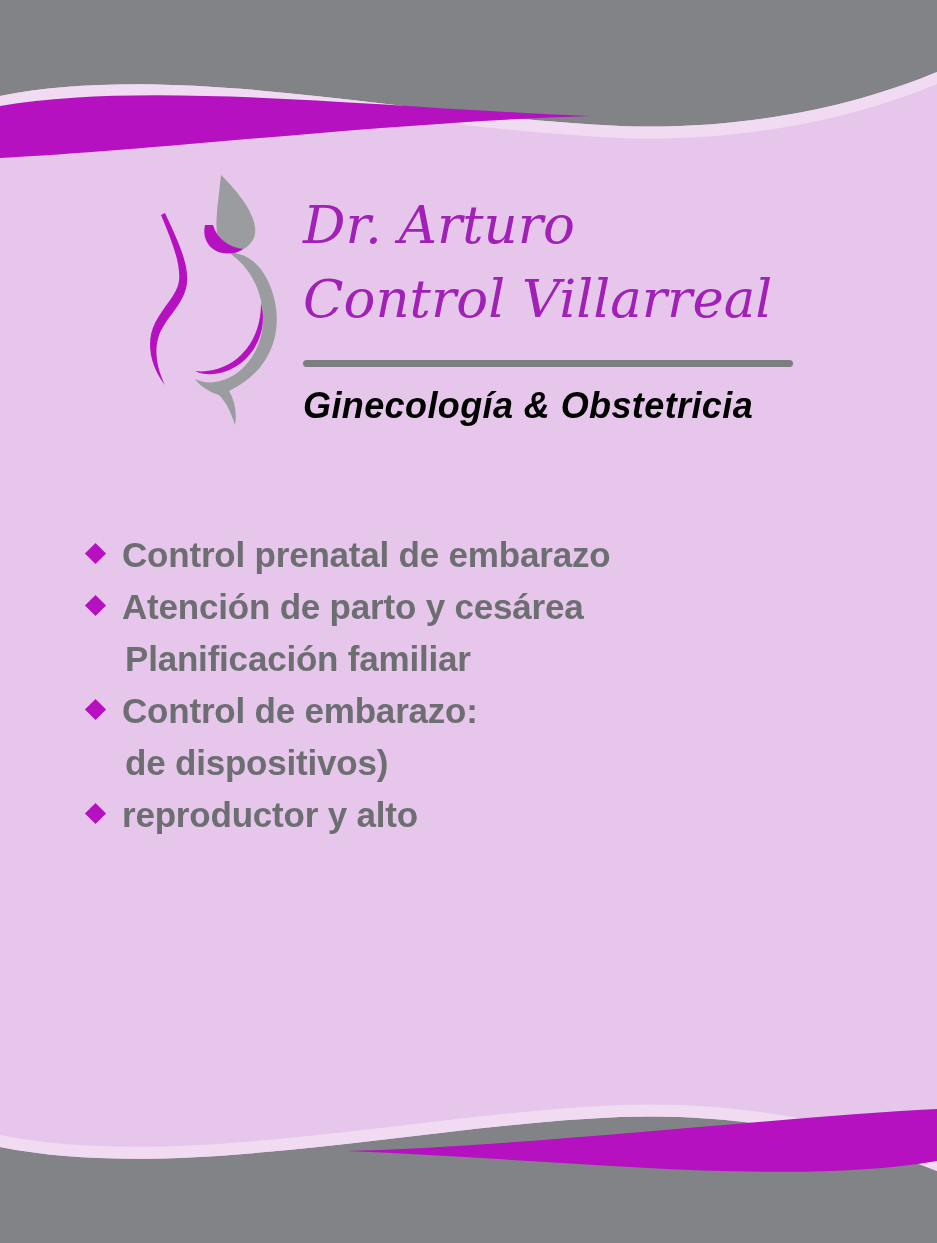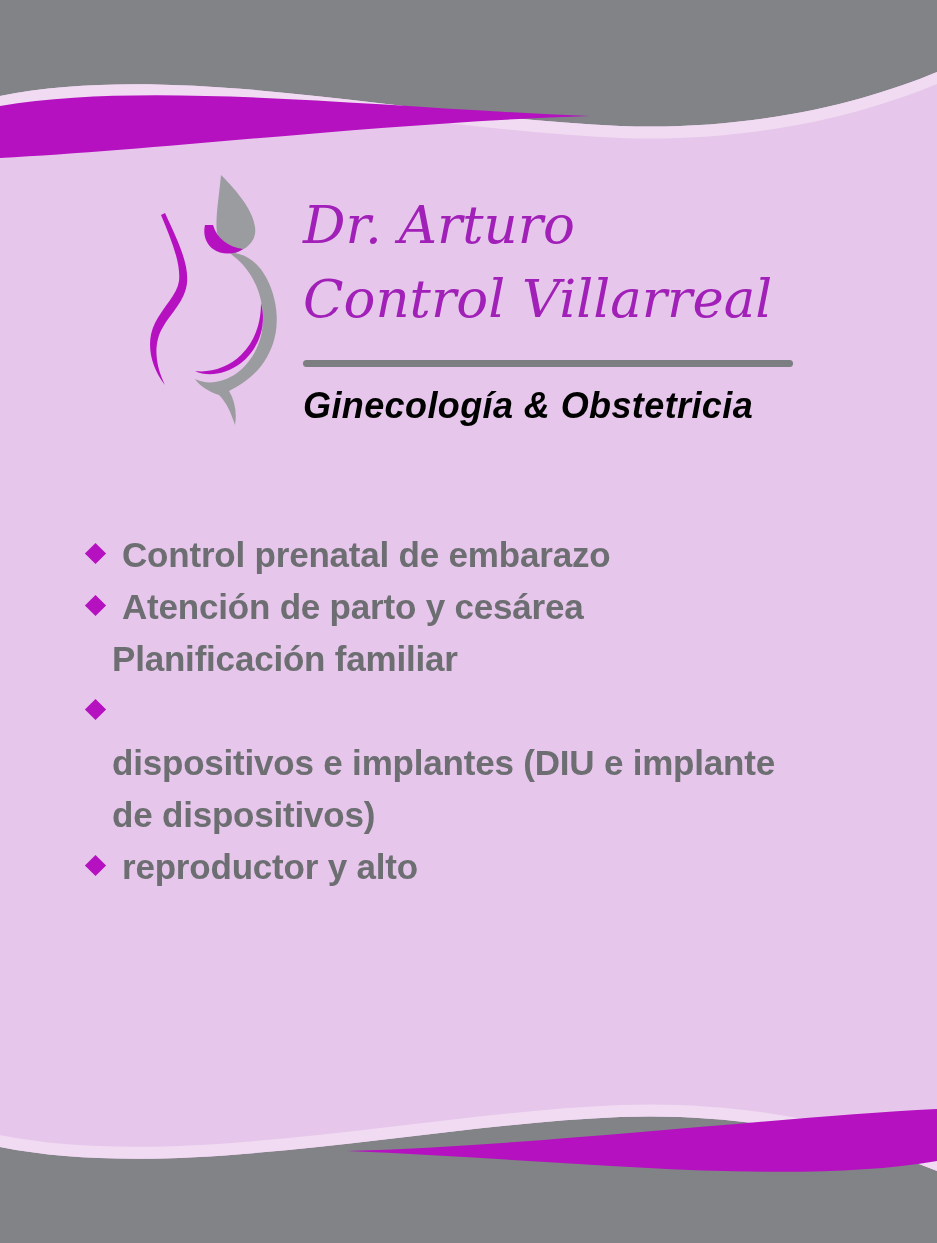--- a/index.html
+++ b/index.html
@@ -106,7 +106,7 @@
     letter-spacing: -0.2px;
   }
   .svc-text.cont {
-    left: 28px;
+    left: 41px;
   }
   .svc-text.cont-indent {
     left: 61px;

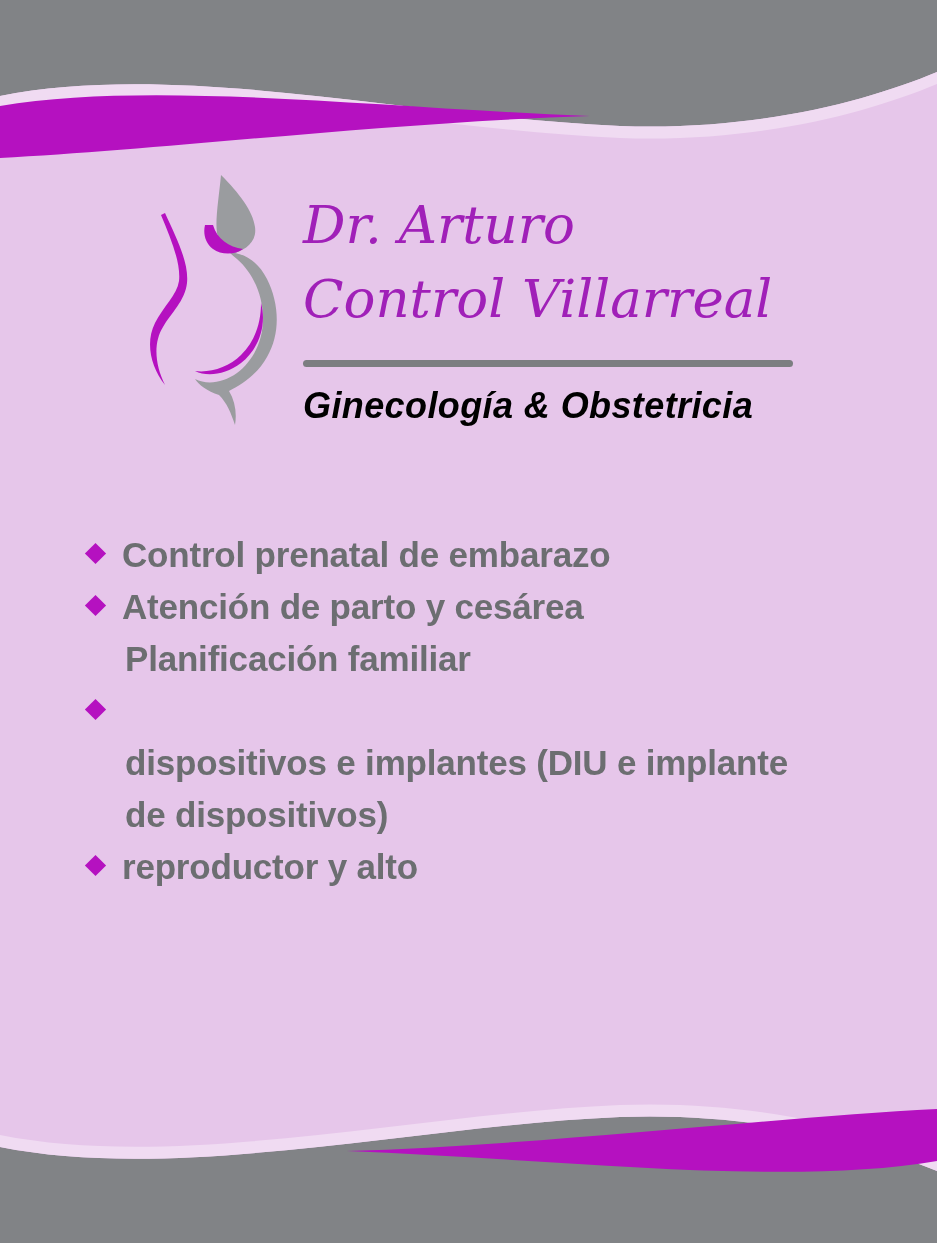--- a/index.html
+++ b/index.html
@@ -213,6 +213,7 @@
       </div>
       <div class="svc-row">
         <span class="svc-bullet"></span>
+        <span class="svc-text">Control de embarazo:</span>
       </div>
       <div class="svc-row">
         <span class="svc-text cont">dispositivos e implantes (DIU e implante</span>

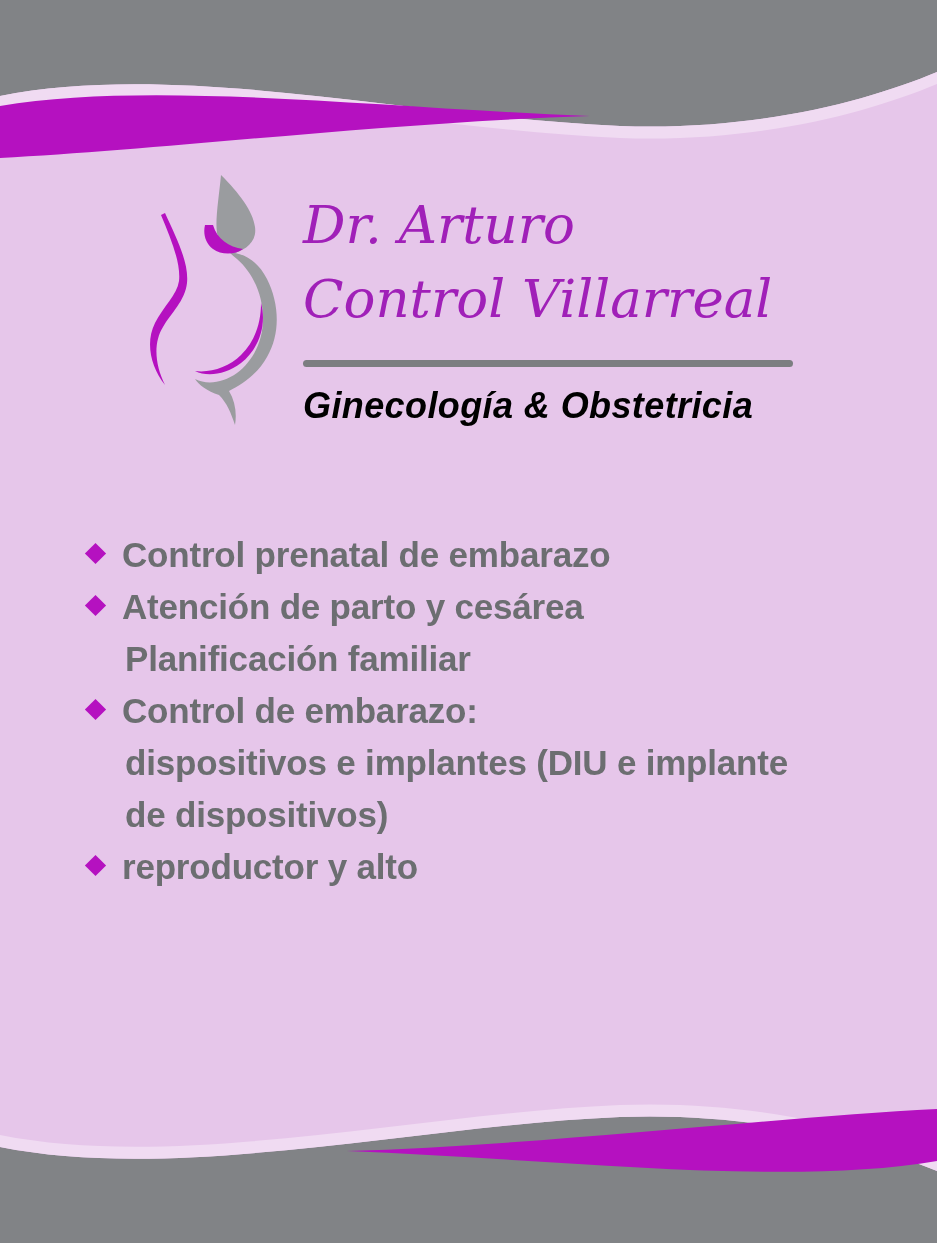--- a/index.html
+++ b/index.html
@@ -216,9 +216,6 @@
         <span class="svc-text">Control de embarazo:</span>
       </div>
       <div class="svc-row">
-        <span class="svc-text cont">dispositivos e implantes (DIU e implante</span>
-      </div>
-      <div class="svc-row">
         <span class="svc-text cont">de dispositivos)</span>
       </div>
       <div class="svc-row">

